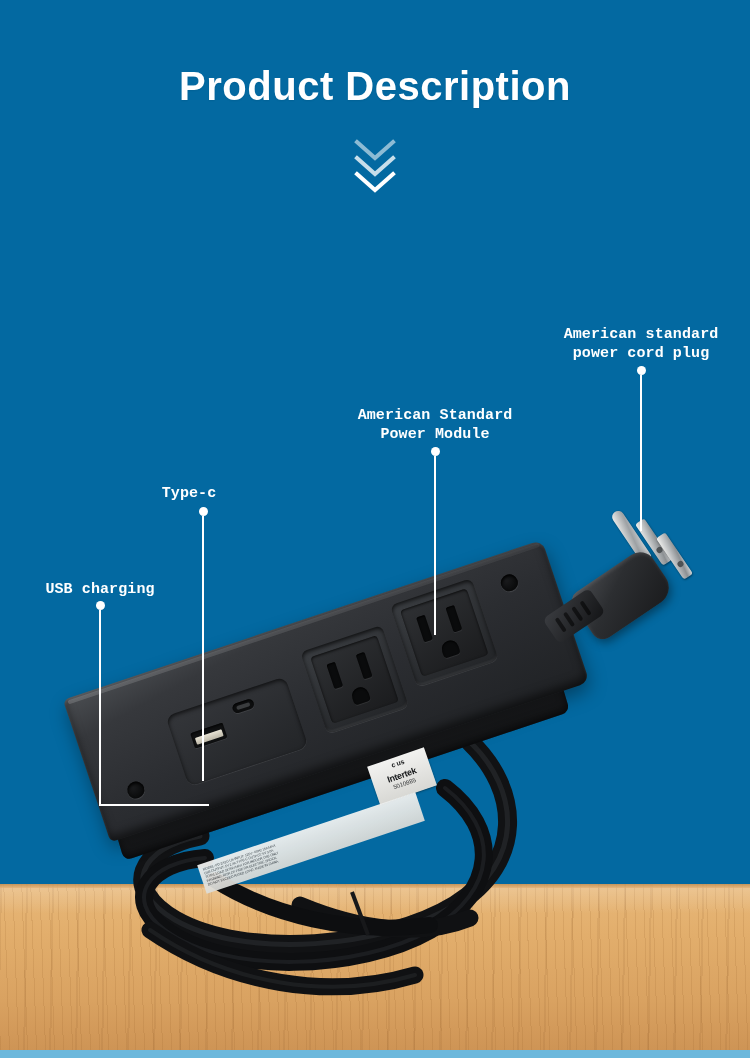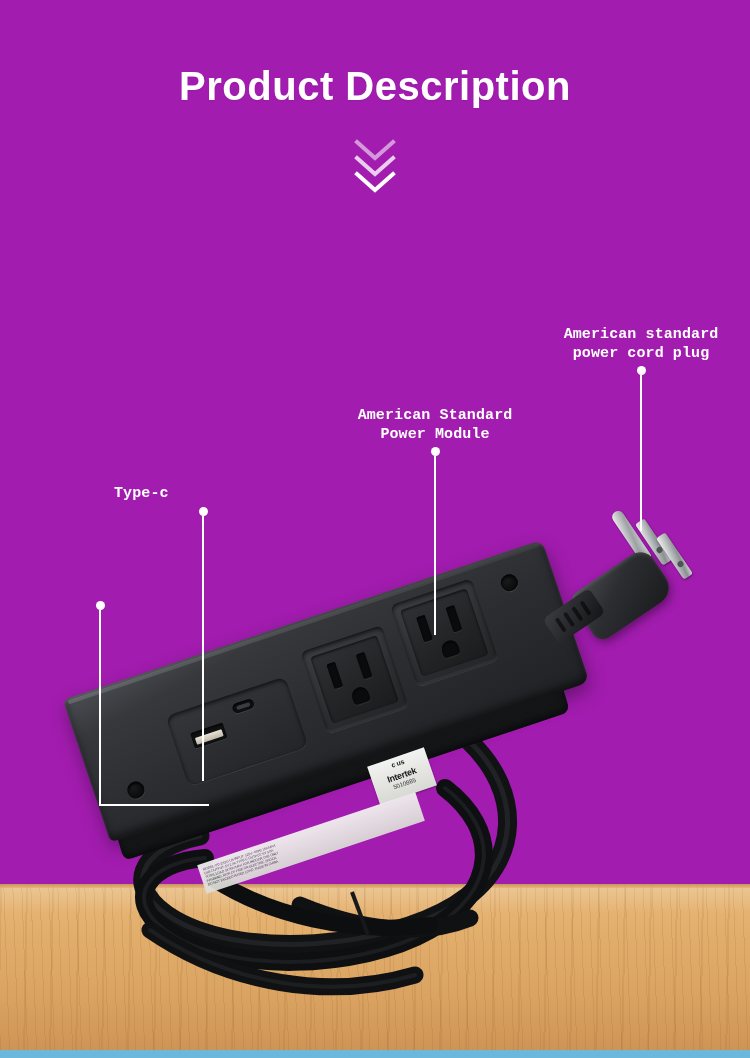--- a/index.html
+++ b/index.html
@@ -12,7 +12,7 @@
   #stage {
     position:relative;
     width:750px; height:1058px;
-    background:#a21caf;
+    background:#0369a1;
     overflow:hidden;
   }
 

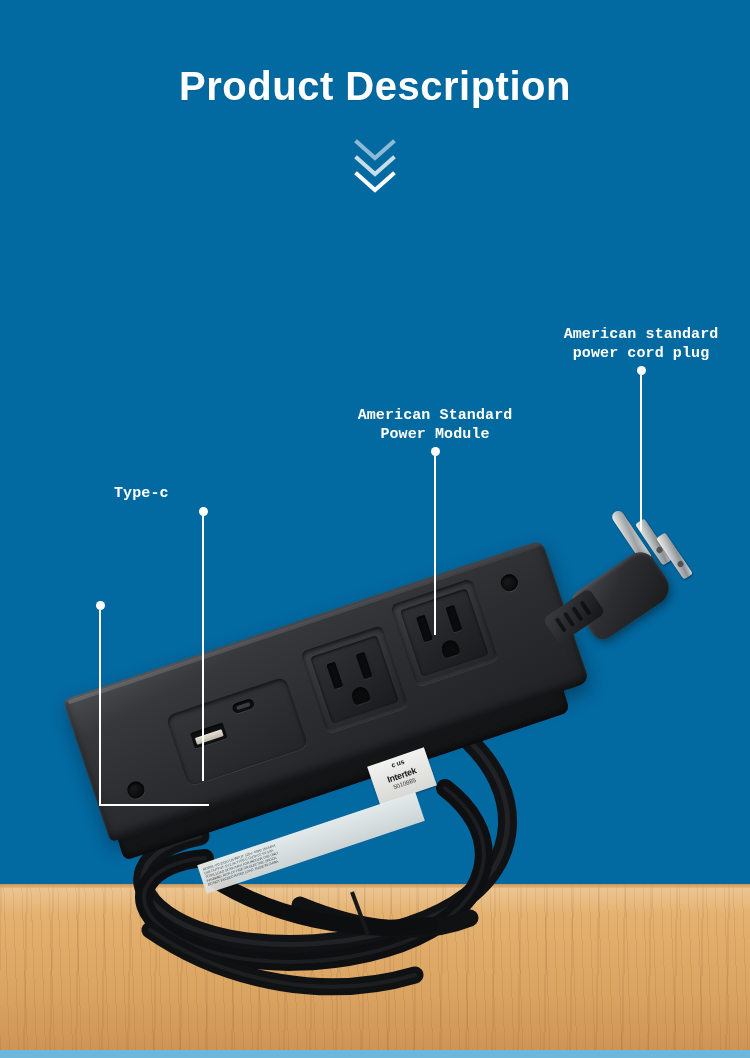--- a/index.html
+++ b/index.html
@@ -402,7 +402,7 @@
   <div class="leader leader-v" style="left:99px; top:610px; height:196px;"></div>
   <div class="leader leader-h" style="left:99px; top:804px; width:110px;"></div>
 
-  <div class="callout-label" style="left:114px; top:484px; width:200px; text-align:left;">Type-c</div>
+  <div class="callout-label" style="left:89px; top:484px; width:200px; text-align:center;">Type-c</div>
   <div class="callout-dot" style="left:199px; top:507px;"></div>
   <div class="leader leader-v" style="left:202px; top:516px; height:265px;"></div>
 

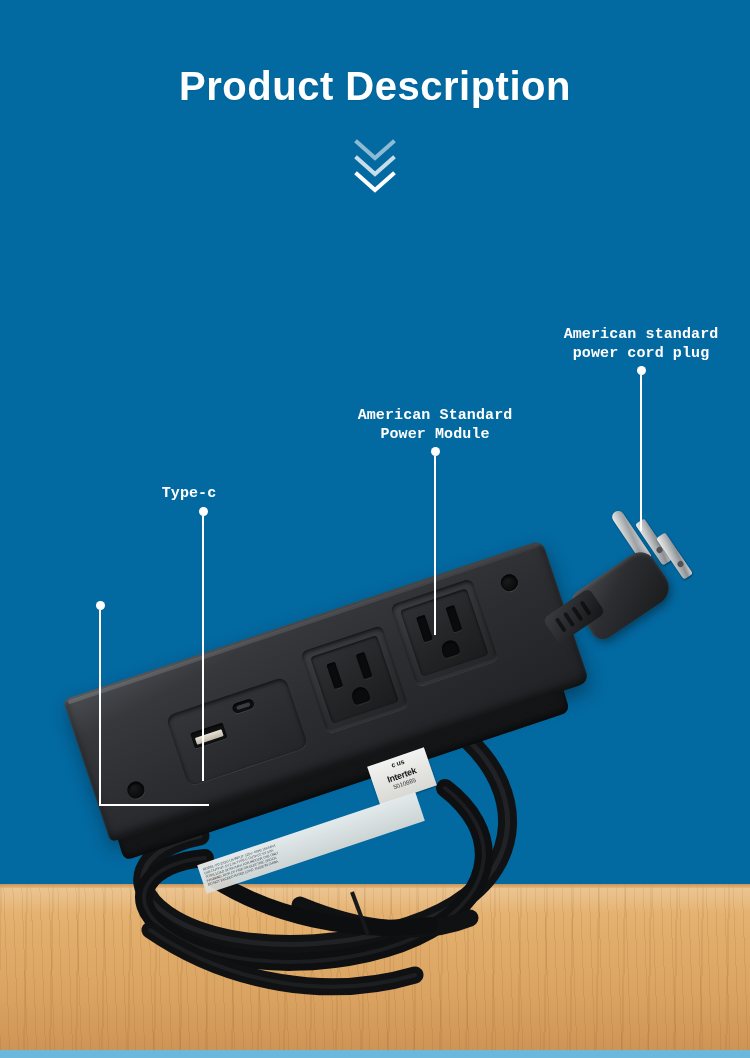--- a/index.html
+++ b/index.html
@@ -398,6 +398,7 @@
     </div>
   </div>
 
+  <div class="callout-label" style="left:0px; top:580px; width:200px; text-align:center;">USB charging</div>
   <div class="callout-dot" style="left:96px; top:601px;"></div>
   <div class="leader leader-v" style="left:99px; top:610px; height:196px;"></div>
   <div class="leader leader-h" style="left:99px; top:804px; width:110px;"></div>

